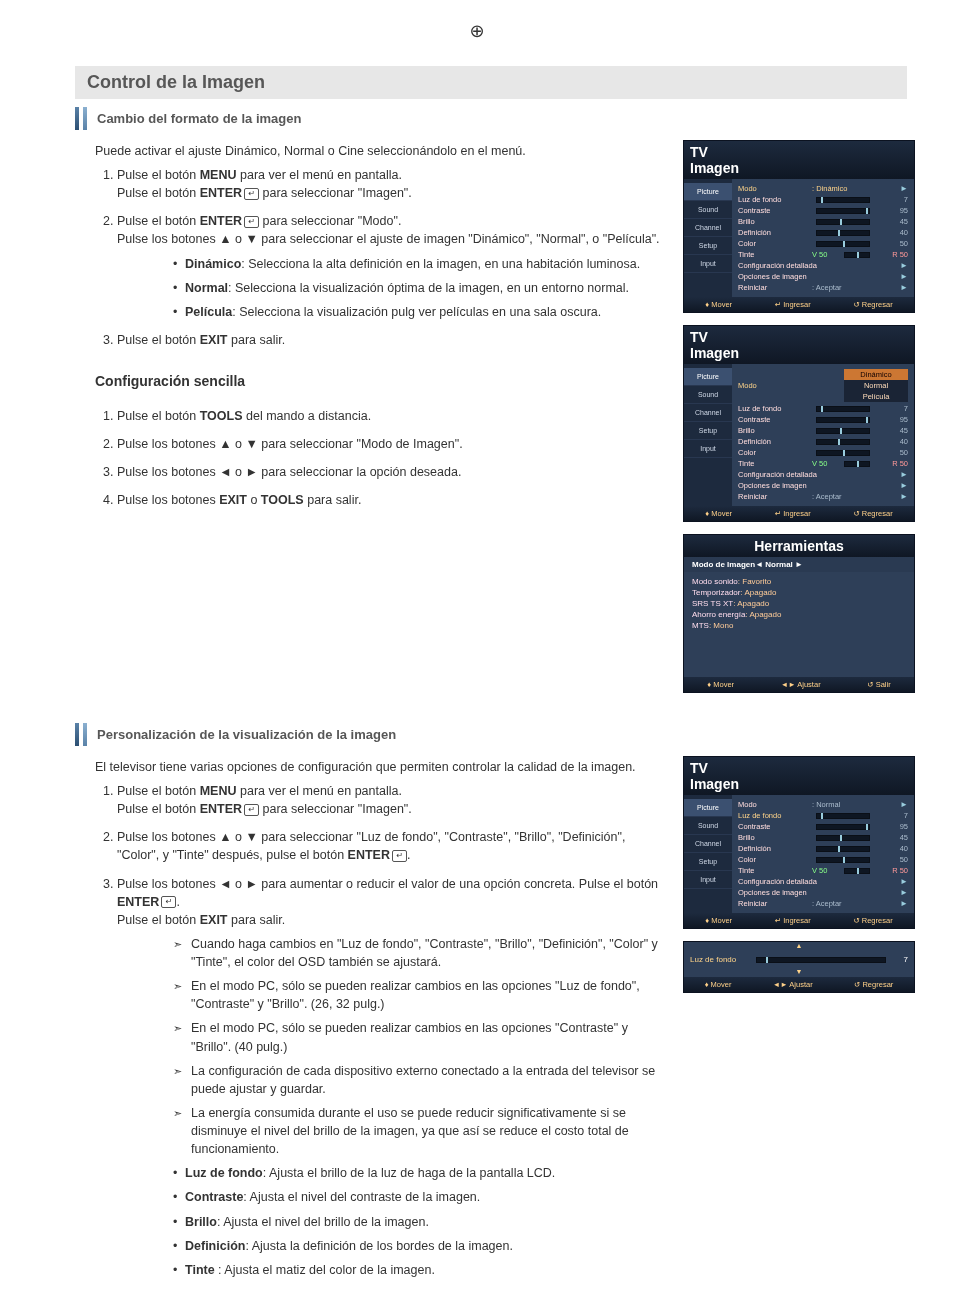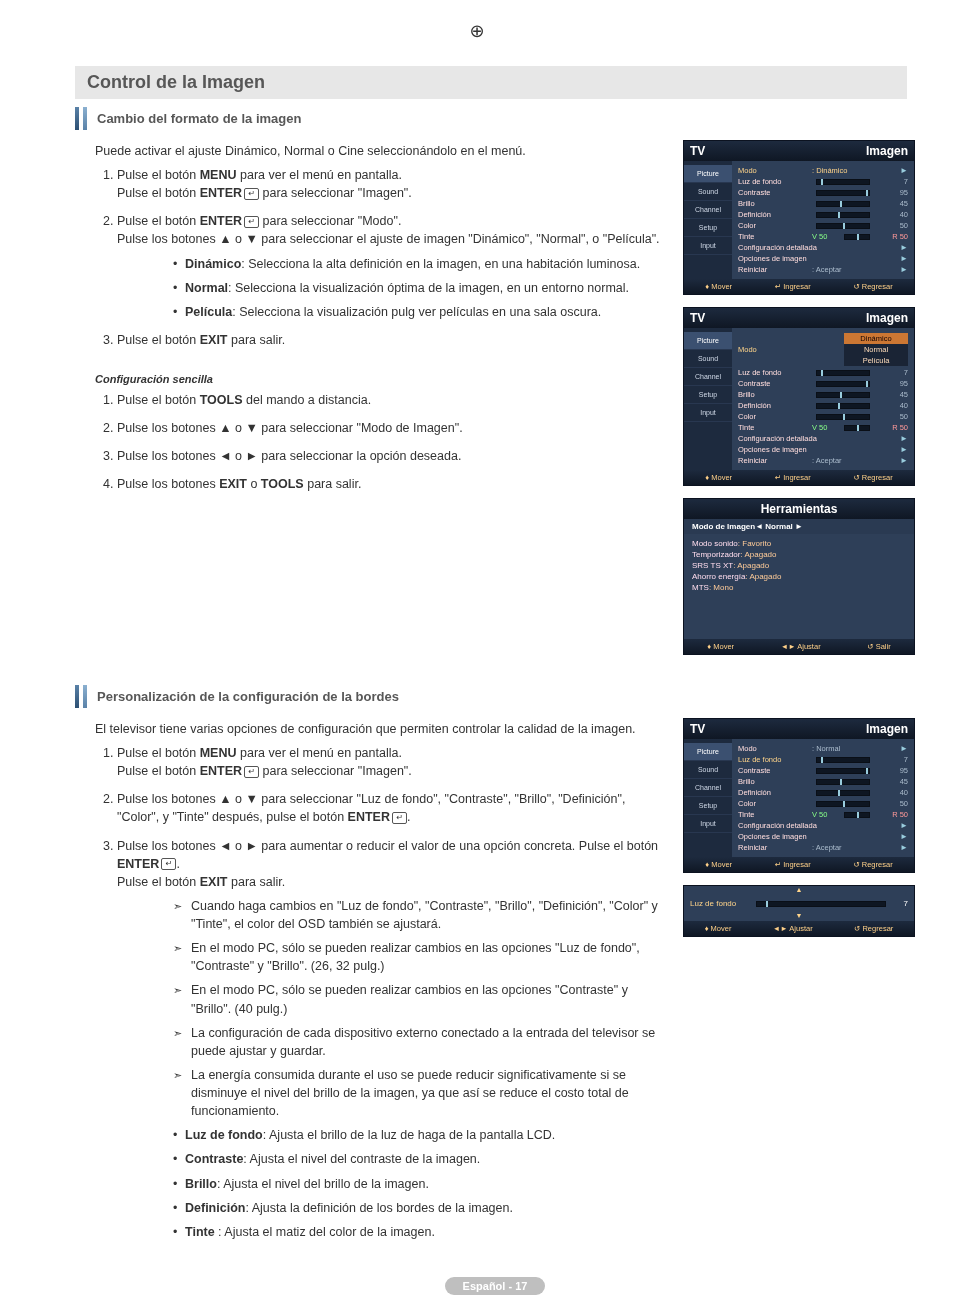--- a/index.html
+++ b/index.html
@@ -34,7 +34,7 @@
 .osd-side { width:48px; background:#1d2a3e; padding:4px 0; }
 .osd-side-item { font-size:7px; color:#cfd8e6; text-align:center; padding:5px 2px; border-bottom:1px solid #283750; }
 .osd-side-item.active { background:#3b5070; color:#fff; }
-.osd-titlebar { background:linear-gradient(#1d2a3e,#0f1724); padding:3px 6px; font-size:12px; font-weight:bold; text-align:center; }
+.osd-titlebar { background:linear-gradient(#1d2a3e,#0f1724); padding:3px 6px; font-size:14px; font-weight:bold; text-align:center;flex-direction:column; }
 .osd-titlebar.tv { text-align:left; display:flex; justify-content:space-between; padding:3px 6px; }
 .osd-body { flex:1; padding:4px 6px; }
 .osd-row { display:flex; justify-content:space-between; align-items:center; padding:1px 0; font-size:7.5px; }

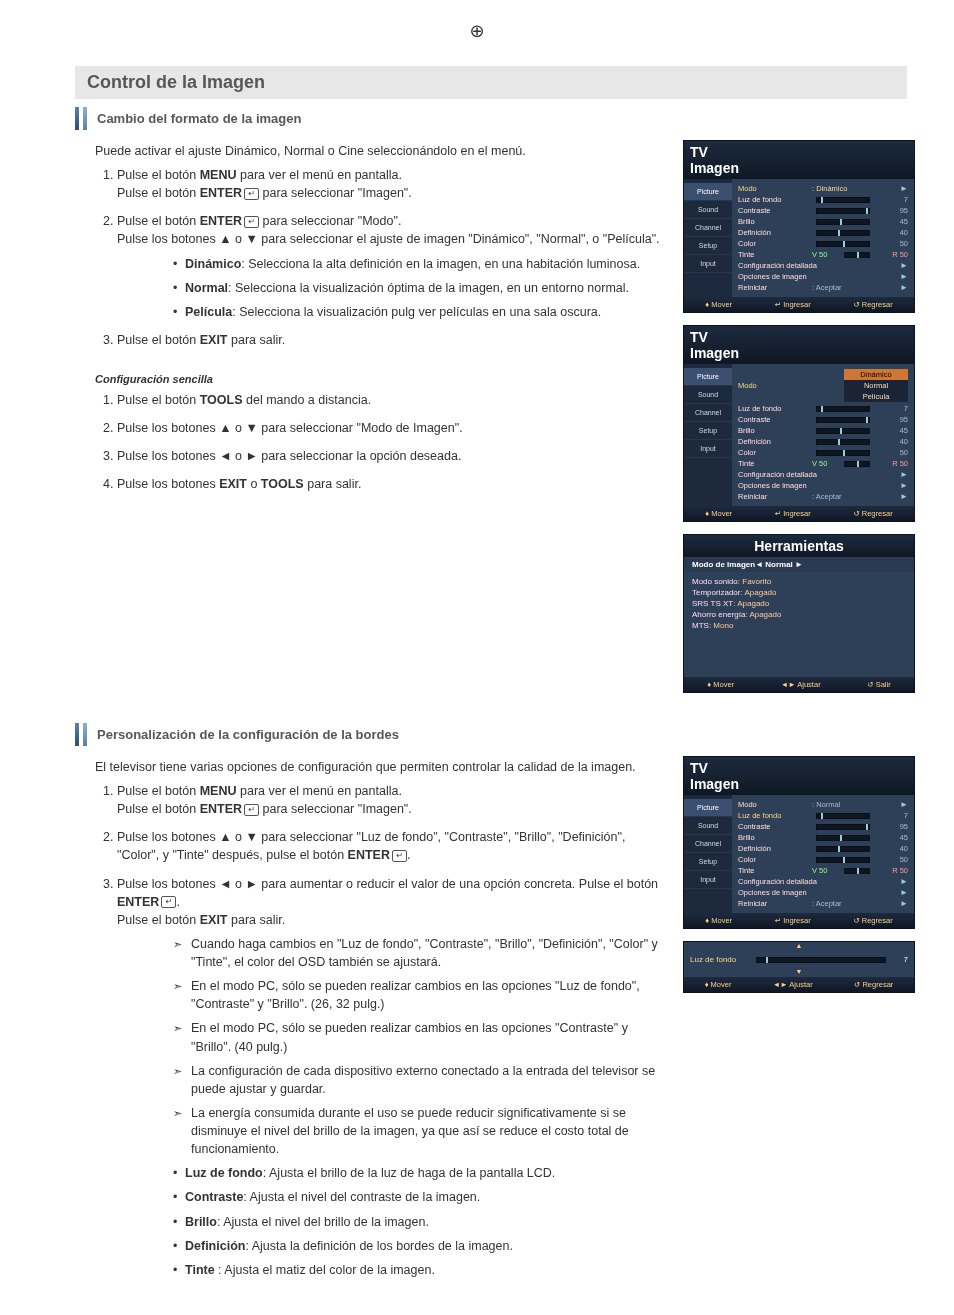--- a/index.html
+++ b/index.html
@@ -24,7 +24,7 @@
 .arrowlist li { margin-bottom:6px; list-style:none; position:relative; padding-left:18px; }
 .arrowlist li::before { content:"➣"; position:absolute; left:0; font-size:11px; top:2px; }
 .bold { font-weight:bold; }
-.cfg-title { font-weight:bold; margin:24px 0 6px 20px; font-size:11px;font-style:italic; }
+.cfg-title { font-weight:bold; margin:24px 0 18px 20px; font-size:14px; }
 .routed-ol { list-style:decimal; }
 .enter-icon { display:inline-block; width:13px; height:10px; border:1px solid #555; border-radius:2px; font-size:8px; line-height:9px; text-align:center; margin-left:2px; vertical-align:middle; }
 

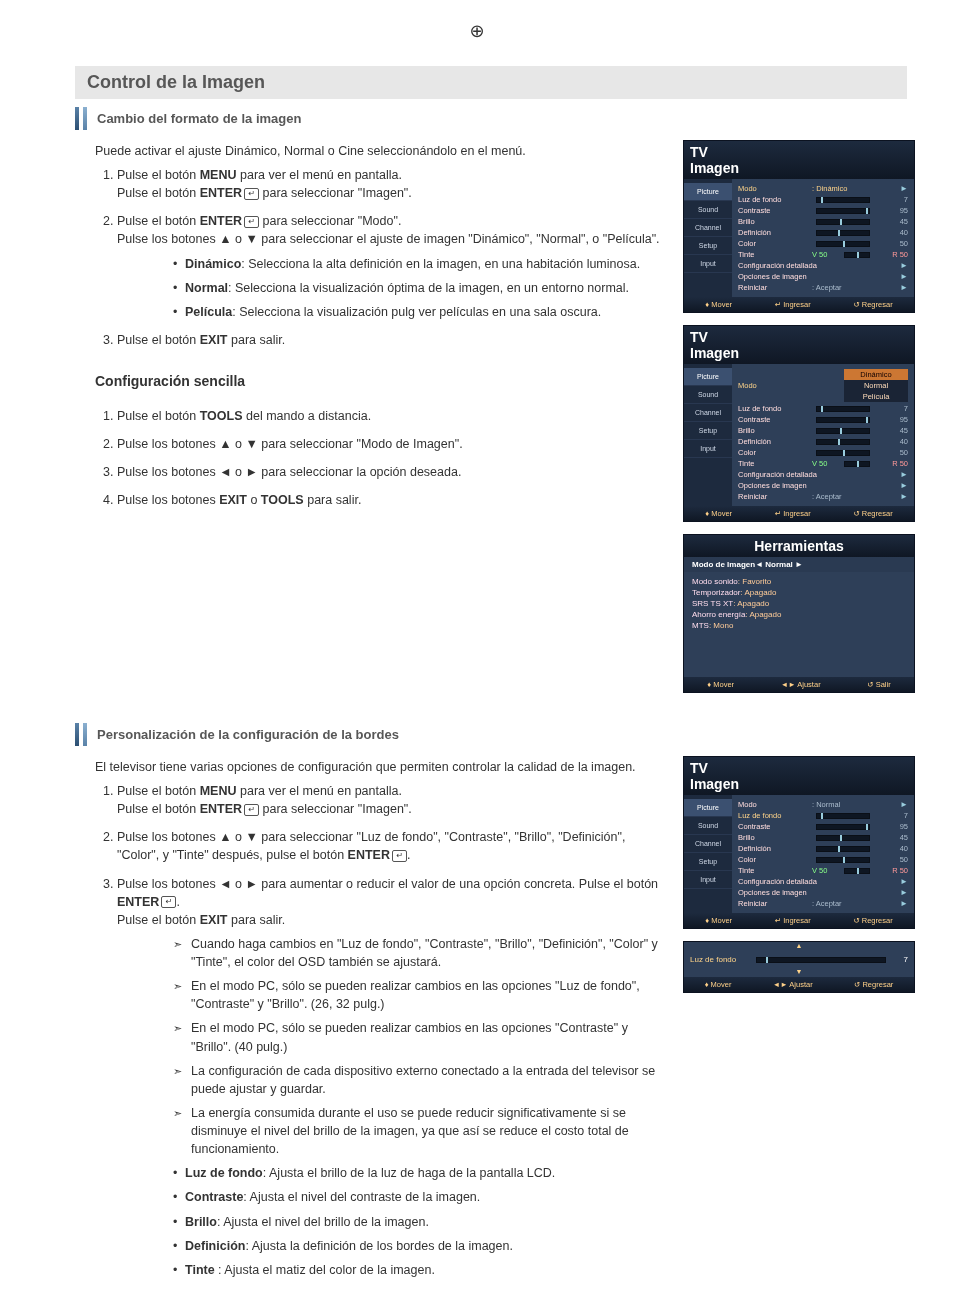--- a/index.html
+++ b/index.html
@@ -310,7 +310,7 @@
   <div class="subhead-wrap" style="margin-top:30px">
     <div class="subhead-stripe"></div>
     <div class="subhead-stripe2"></div>
-    <div class="subhead">Personalización de la configuración de la bordes</div>
+    <div class="subhead">Personalización de la visualización de la imagen</div>
   </div>
 
   <div class="two-col">

